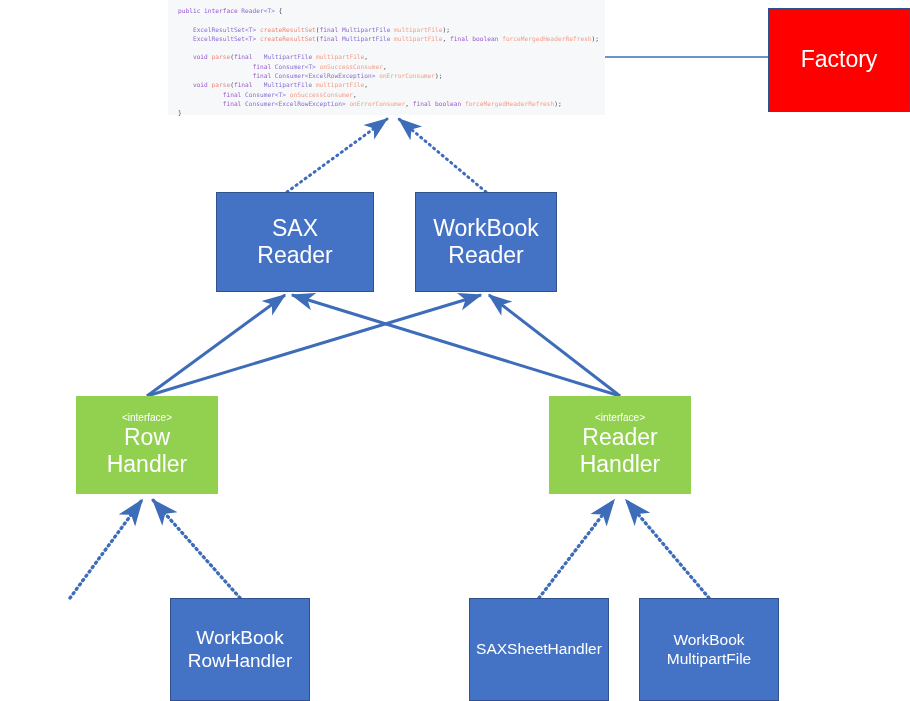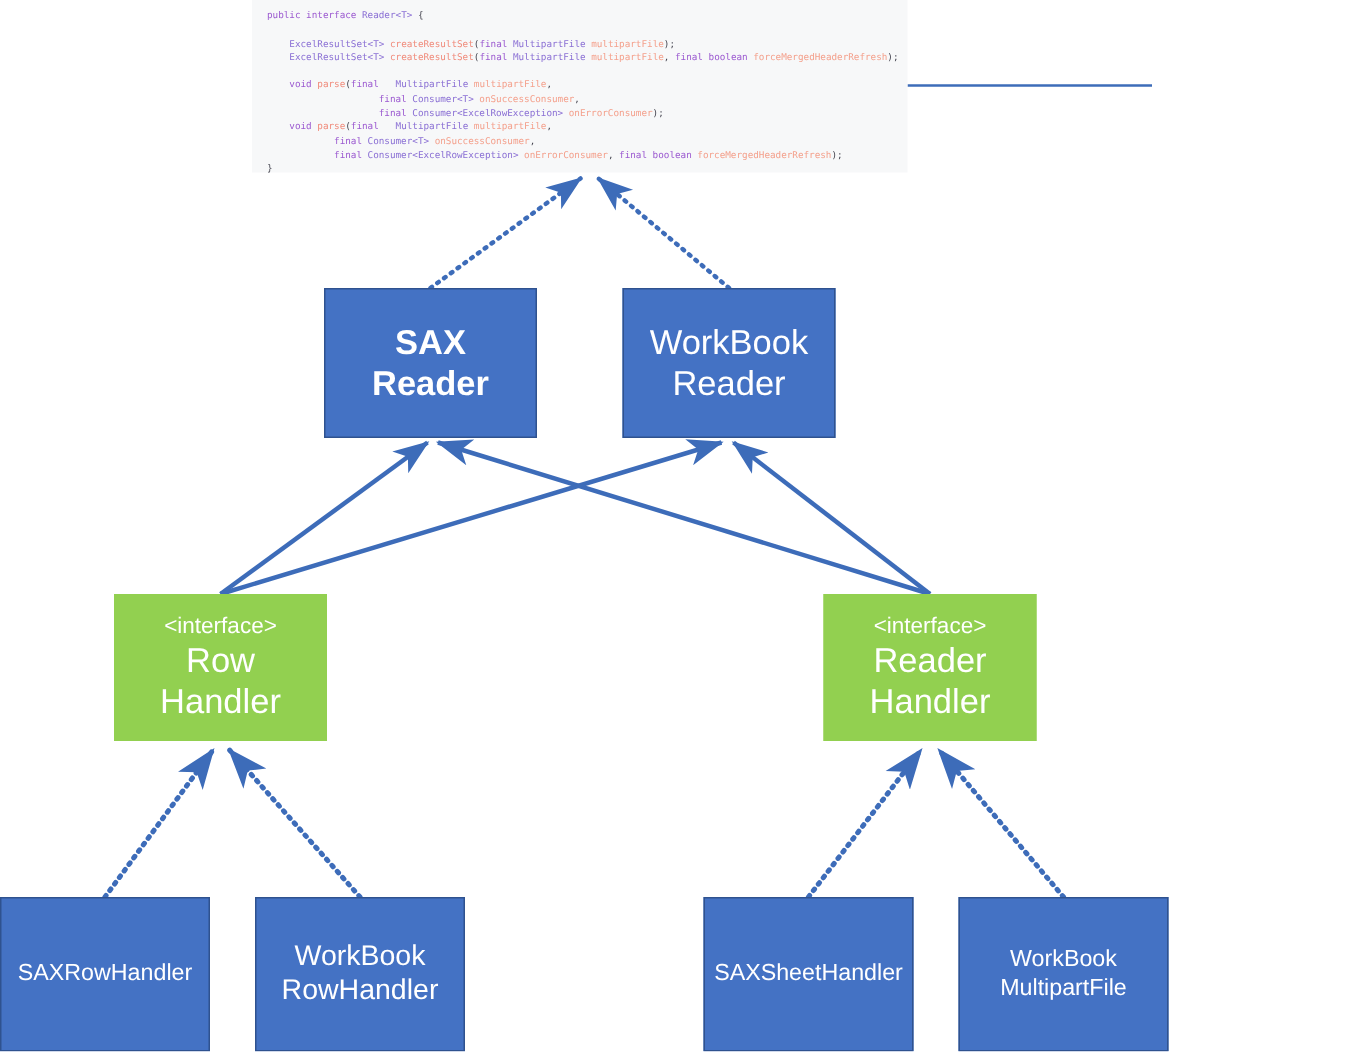--- a/index.html
+++ b/index.html
@@ -109,6 +109,9 @@
 
   <div class="code-block" id="code-block"><span class="ln"><span class="kw">public </span><span class="kw">interface </span><span class="typ">Reader&lt;T&gt; </span><span class="pln">{</span></span><span class="ln">&nbsp;</span><span class="ln"><span class="typ">    ExcelResultSet&lt;T&gt; </span><span class="mth">createResultSet</span><span class="pln">(</span><span class="kw">final </span><span class="typ">MultipartFile </span><span class="prm">multipartFile</span><span class="pln">);</span></span><span class="ln"><span class="typ">    ExcelResultSet&lt;T&gt; </span><span class="mth">createResultSet</span><span class="pln">(</span><span class="kw">final </span><span class="typ">MultipartFile </span><span class="prm">multipartFile</span><span class="pln">, </span><span class="kw">final </span><span class="kw">boolean </span><span class="prm">forceMergedHeaderRefresh</span><span class="pln">);</span></span><span class="ln">&nbsp;</span><span class="ln"><span class="kw">    void </span><span class="mth">parse</span><span class="pln">(</span><span class="kw">final </span><span class="typ">  MultipartFile </span><span class="prm">multipartFile</span><span class="pln">,</span></span><span class="ln"><span class="kw">                    final </span><span class="typ">Consumer&lt;T&gt; </span><span class="prm">onSuccessConsumer</span><span class="pln">,</span></span><span class="ln"><span class="kw">                    final </span><span class="typ">Consumer&lt;ExcelRowException&gt; </span><span class="prm">onErrorConsumer</span><span class="pln">);</span></span><span class="ln"><span class="kw">    void </span><span class="mth">parse</span><span class="pln">(</span><span class="kw">final </span><span class="typ">  MultipartFile </span><span class="prm">multipartFile</span><span class="pln">,</span></span><span class="ln"><span class="kw">            final </span><span class="typ">Consumer&lt;T&gt; </span><span class="prm">onSuccessConsumer</span><span class="pln">,</span></span><span class="ln"><span class="kw">            final </span><span class="typ">Consumer&lt;ExcelRowException&gt; </span><span class="prm">onErrorConsumer</span><span class="pln">, </span><span class="kw">final </span><span class="kw">boolean </span><span class="prm">forceMergedHeaderRefresh</span><span class="pln">);</span></span><span class="ln"><span class="pln">}</span></span></div>
 
+  <div class="node node-red" id="node-factory">
+    <span class="title-lg">Factory</span>
+  </div>
 
   <div class="node node-blue" id="node-sax-reader">
     <span class="title-lg">SAX</span>

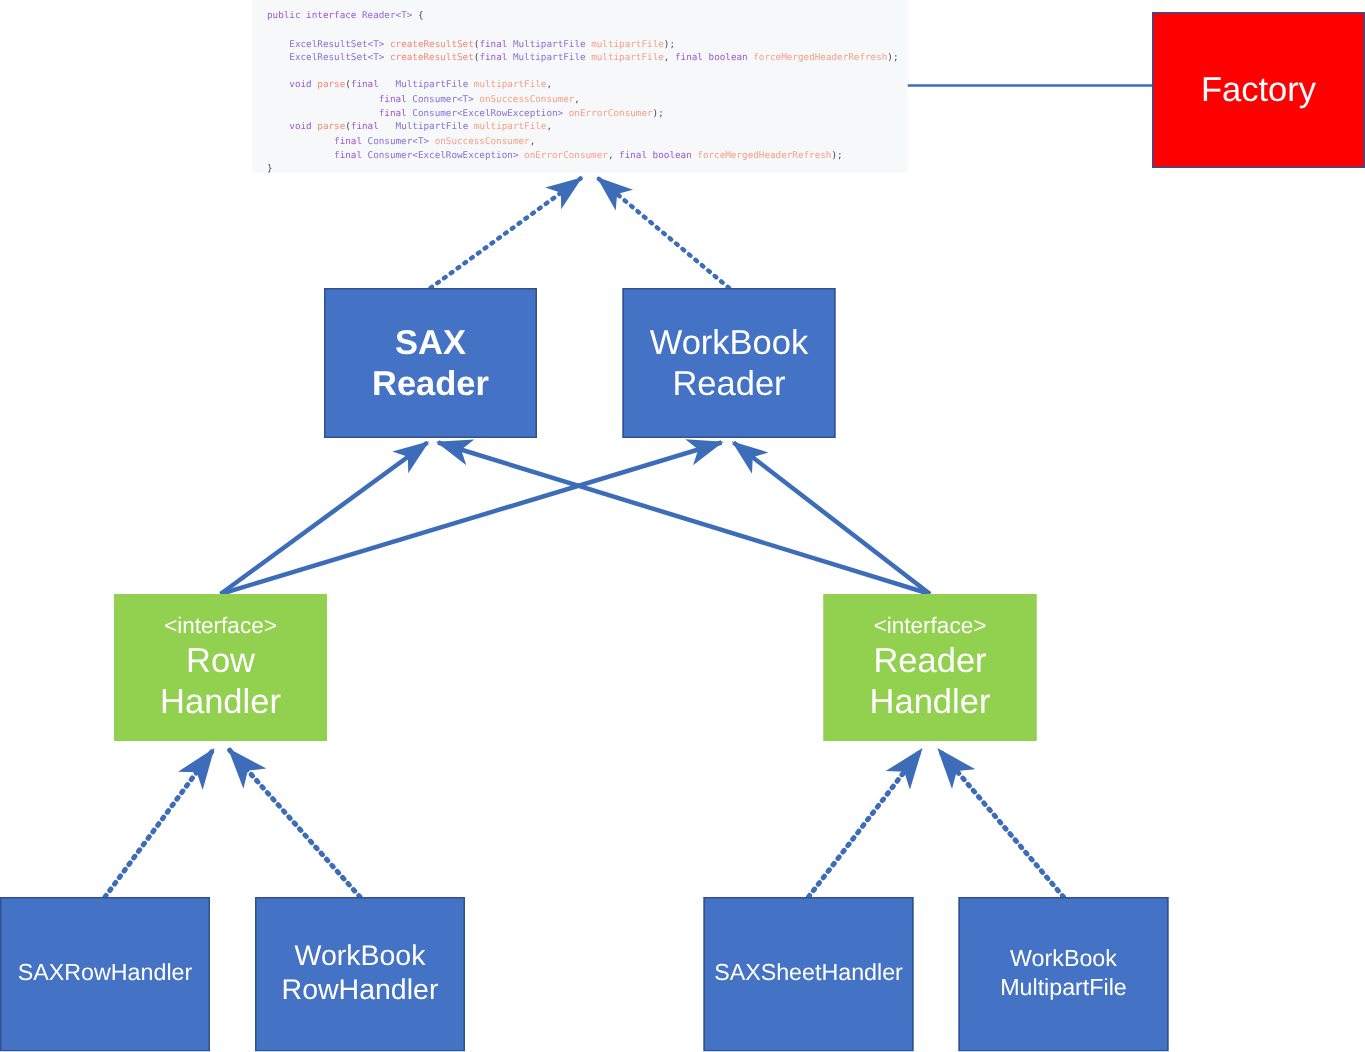--- a/index.html
+++ b/index.html
@@ -62,7 +62,7 @@
 
   
   #node-factory      { left: 768px; top: 8px;   width: 142px; height: 104px; }
-  #node-sax-reader   { left: 216px; top: 192px; width: 142px; height: 100px; font-weight: bold; }
+  #node-sax-reader   { left: 216px; top: 192px; width: 158px; height: 100px; }
   #node-wb-reader    { left: 415px; top: 192px; width: 142px; height: 100px; }
   #node-row-handler  { left: 76px;  top: 396px; width: 142px; height: 98px;  }
   #node-sheet-handler{ left: 549px; top: 396px; width: 142px; height: 98px;  }

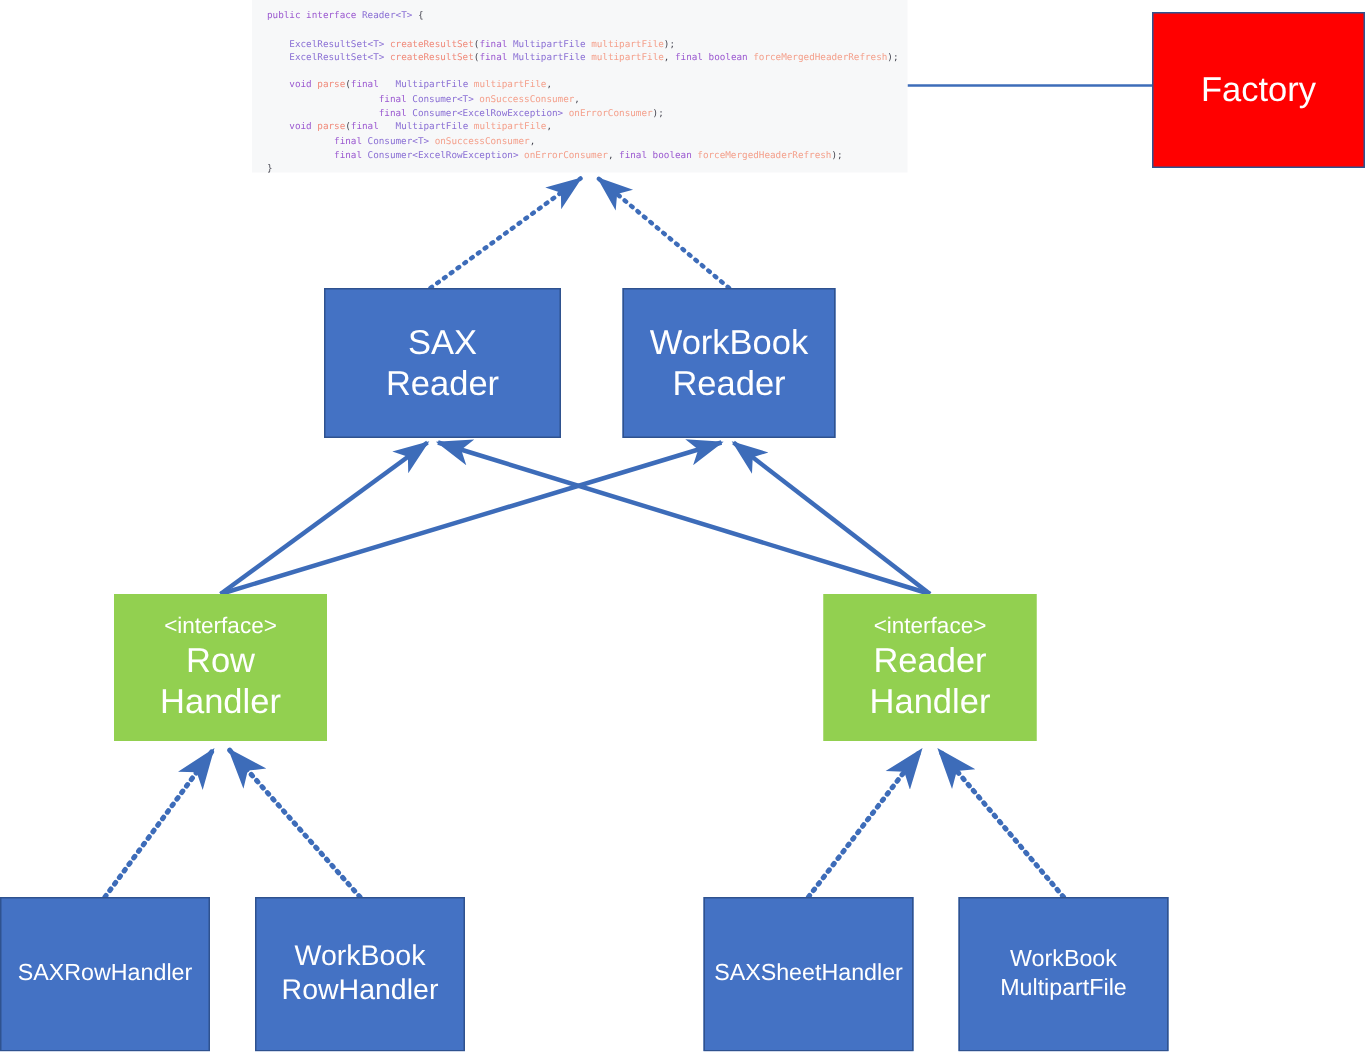--- a/index.html
+++ b/index.html
@@ -55,7 +55,7 @@
   .node-green { background: #92d050; border: 1px solid #92d050; }
   .node-red   { background: #ff0000; border: 1px solid #2f528f; }
 
-  .stereotype { font-size: 15px; display: block; text-align: right; }
+  .stereotype { font-size: 10px; display: block; text-align: right; }
   .title-lg   { font-size: 23px; display: block; }
   .title-md   { font-size: 19px; display: block; }
   .title-sm   { font-size: 15.5px; display: block; }

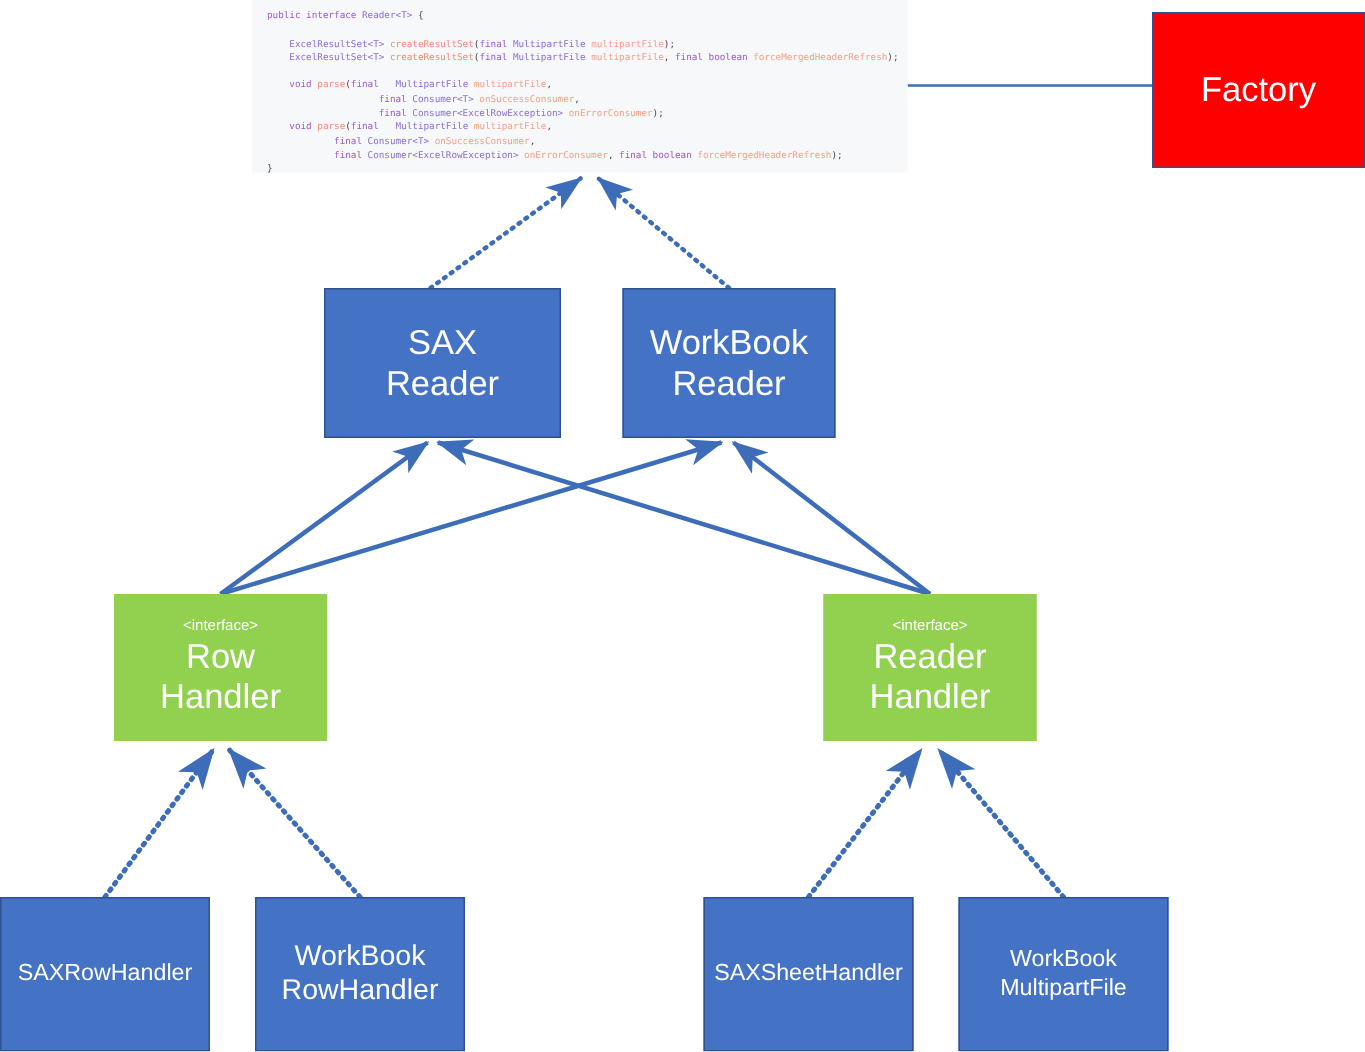--- a/index.html
+++ b/index.html
@@ -135,9 +135,6 @@
     <span class="title-lg">Handler</span>
   </div>
 
-  <div class="node node-blue" id="node-sax-row">
-    <span class="title-sm">SAXRowHandler</span>
-  </div>
 
   <div class="node node-blue" id="node-wb-row">
     <span class="title-md">WorkBook</span>

